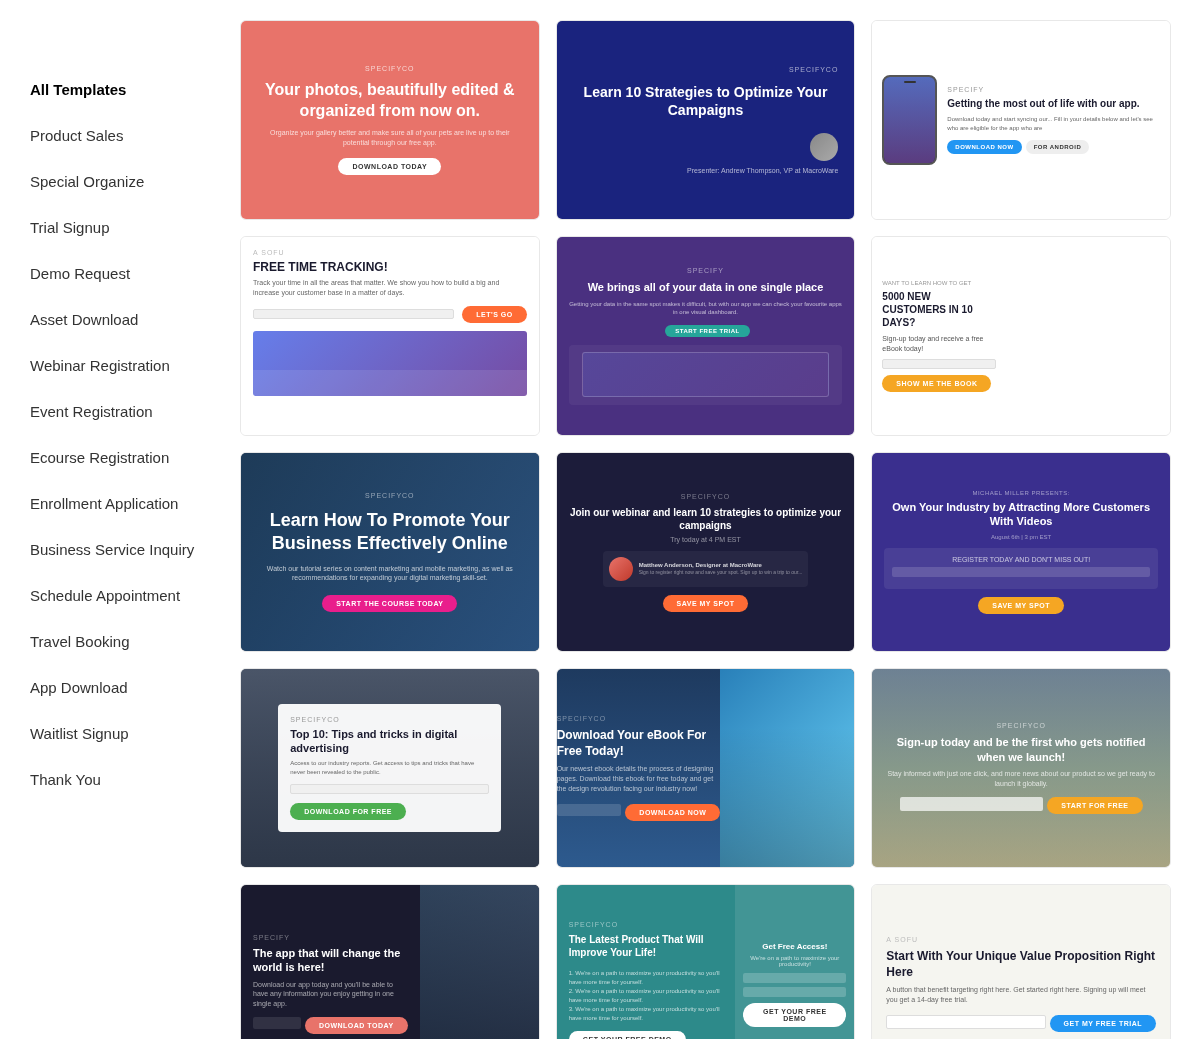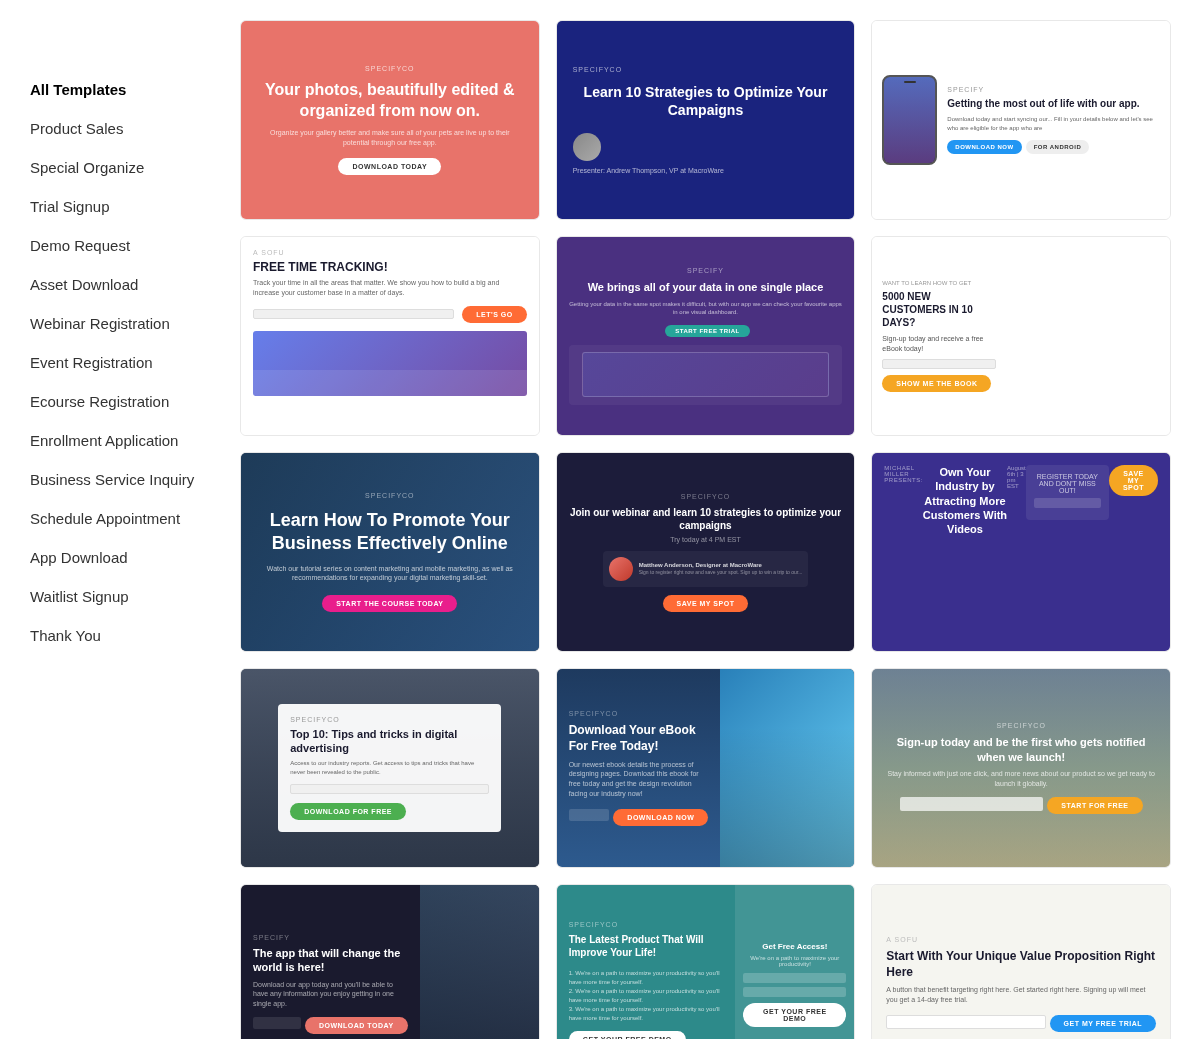--- a/index.html
+++ b/index.html
@@ -22,7 +22,7 @@
       list-style: none;
       display: flex;
       flex-direction: column;
-      gap: 0;
+      gap: 7px;
     }
     .sidebar-nav li {
       padding: 11px 0;

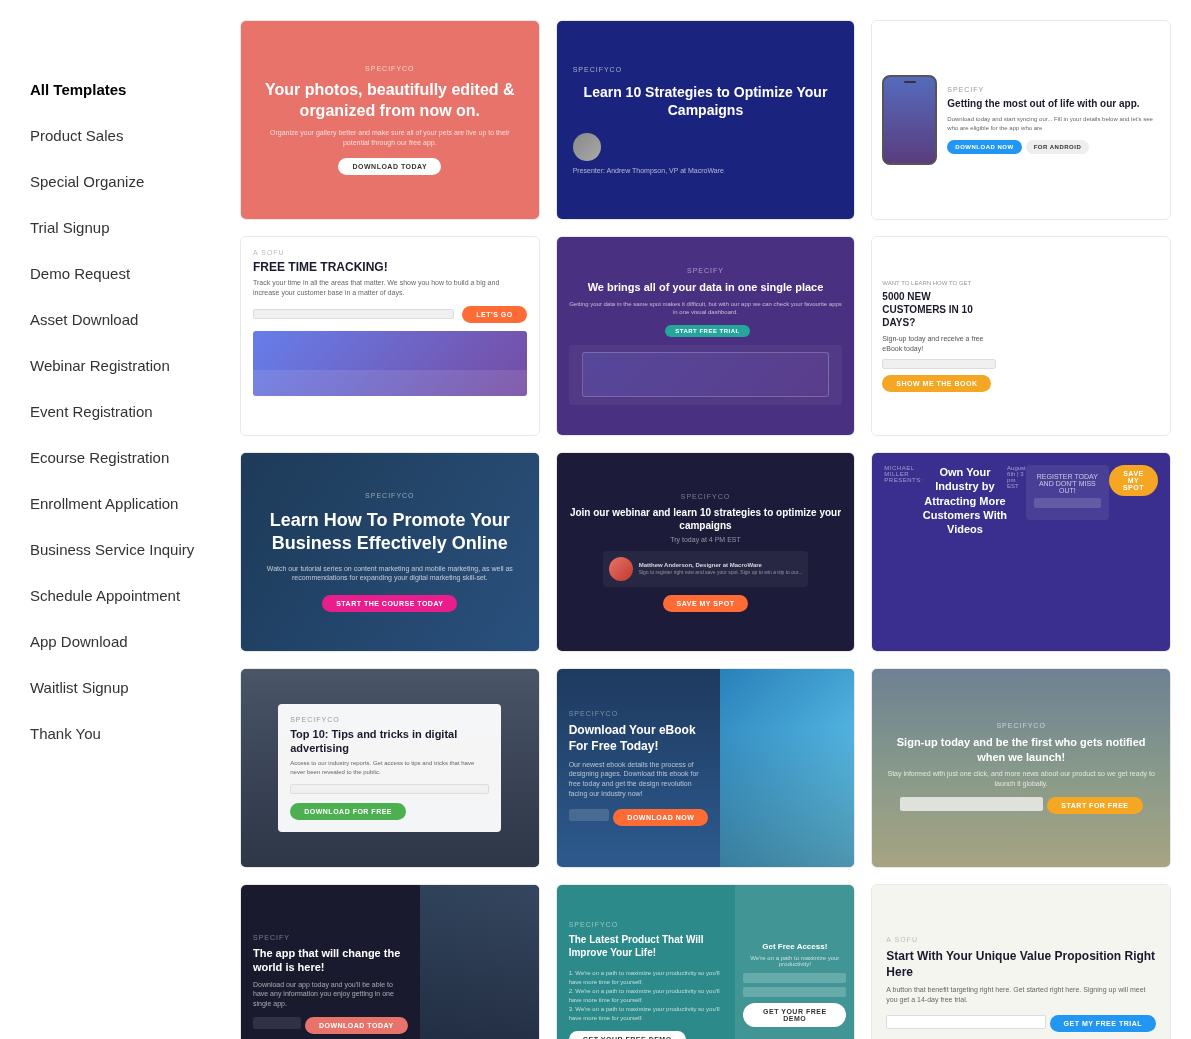--- a/index.html
+++ b/index.html
@@ -121,7 +121,7 @@
   </div>
       </div>
       <div class="template-card">
-        <div class="card-inner" style="background:#1a237e;flex-direction:column;align-items:flex-start;justify-content:center;">
+        <div class="card-inner" style="background:#1a237e;flex-direction:column;align-items:flex-end;justify-content:center;">
     <div style="font-size:7px;color:rgba(255,255,255,0.6);letter-spacing:1px;margin-bottom:10px;">SPECIFYCO</div>
     <div style="font-size:14px;font-weight:800;color:#fff;text-align:center;line-height:1.3;margin-bottom:14px;">Learn 10 Strategies to Optimize Your Campaigns</div>
     <div style="width:28px;height:28px;border-radius:50%;background:linear-gradient(135deg,#888,#aaa);margin-bottom:6px;"></div>

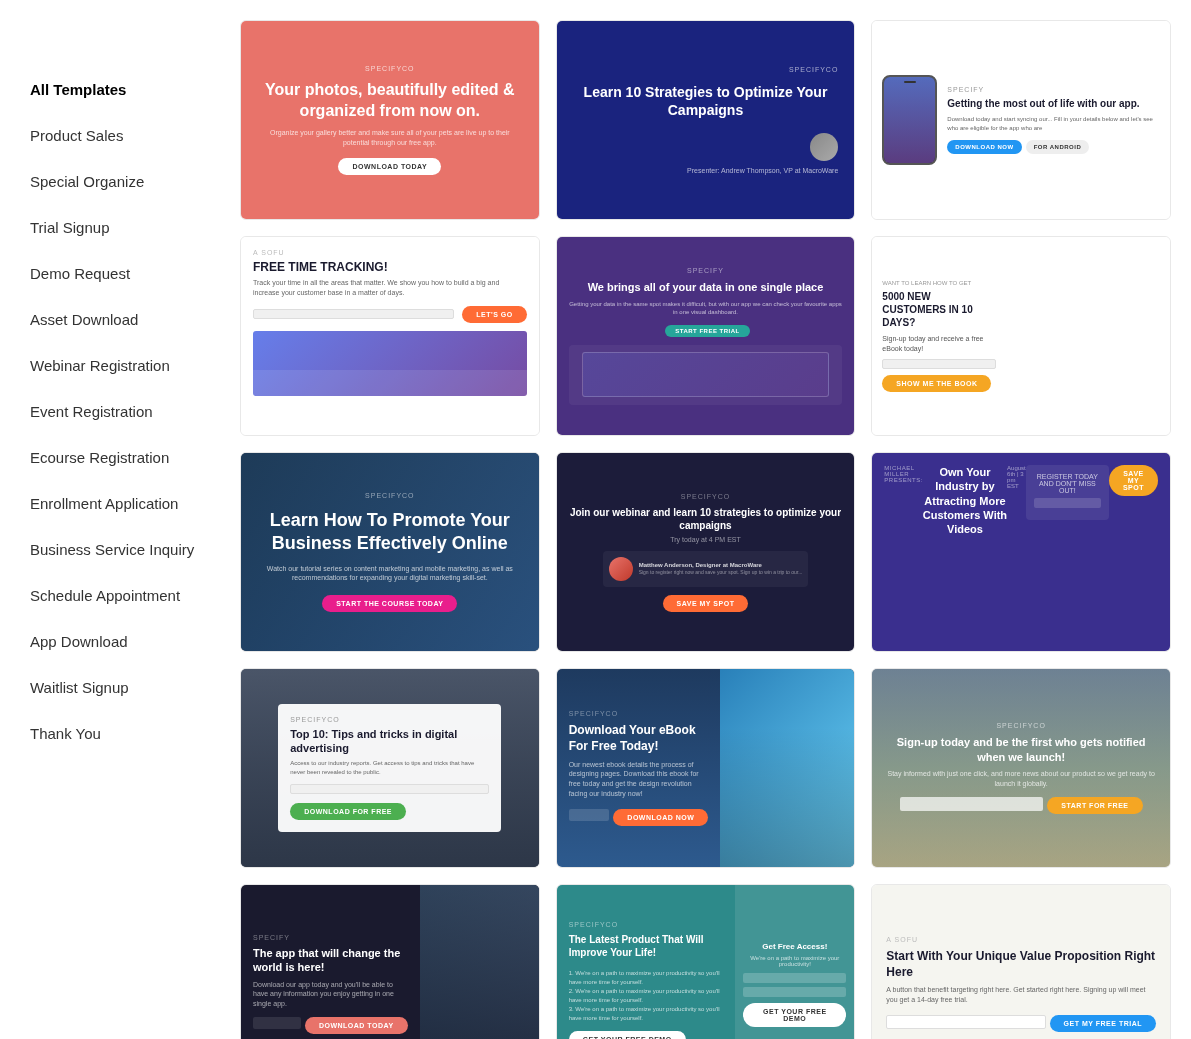--- a/index.html
+++ b/index.html
@@ -217,7 +217,7 @@
   </div>
       </div>
       <div class="template-card">
-        <div class="card-inner" style="background:#3a2f8e;flex-direction:row;padding:12px;align-items:flex-start;">
+        <div class="card-inner" style="background:#3a2f8e;flex-direction:column;padding:12px;align-items:center;">
     <div style="font-size:6px;color:rgba(255,255,255,0.5);letter-spacing:0.5px;margin-bottom:4px;">MICHAEL MILLER PRESENTS:</div>
     <div style="font-size:11px;font-weight:700;color:#fff;text-align:center;line-height:1.3;margin-bottom:6px;">Own Your Industry by Attracting More Customers With Videos</div>
     <div style="font-size:6px;color:rgba(255,255,255,0.5);margin-bottom:8px;">August 6th | 3 pm EST</div>

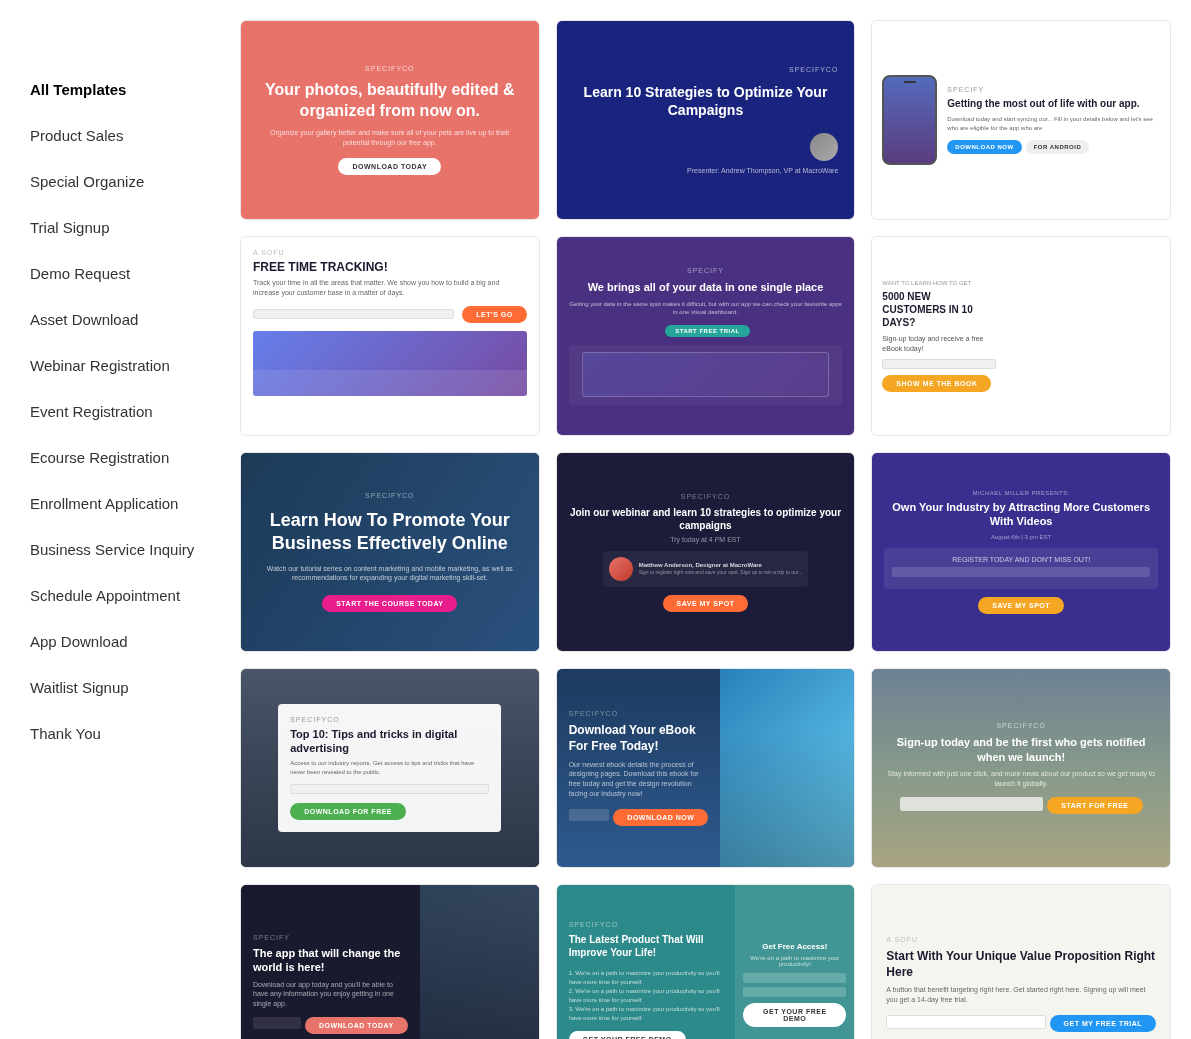--- a/index.html
+++ b/index.html
@@ -104,6 +104,7 @@
       <li>Enrollment Application</li>
       <li>Business Service Inquiry</li>
       <li>Schedule Appointment</li>
+      <li>Travel Booking</li>
       <li>App Download</li>
       <li>Waitlist Signup</li>
       <li>Thank You</li>

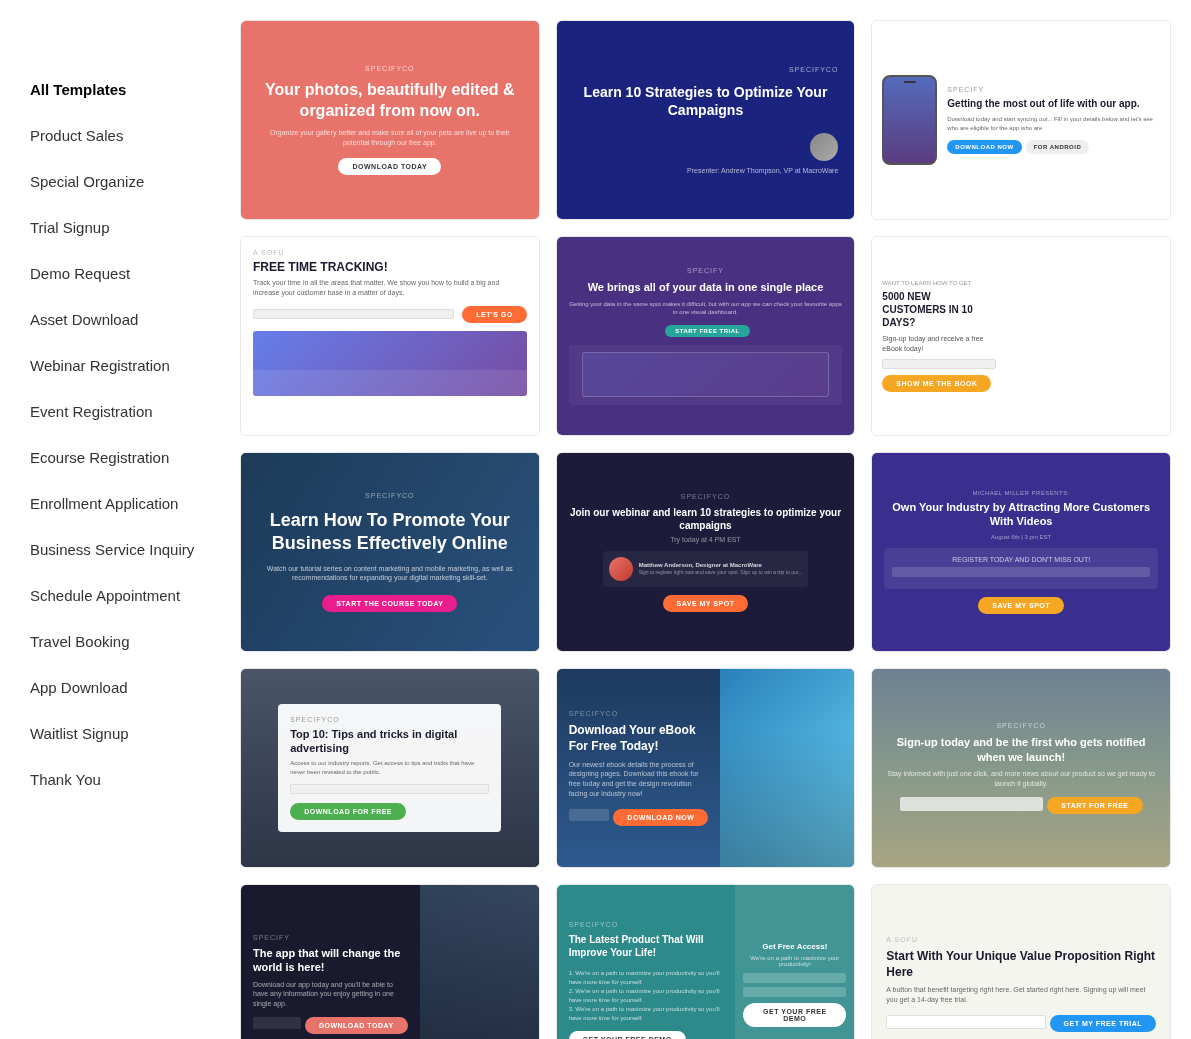--- a/index.html
+++ b/index.html
@@ -243,7 +243,7 @@
       </div>
       <div class="template-card">
         <div class="card-inner" style="background:linear-gradient(180deg,#1e3a5f,#2d5a8e);flex-direction:row;padding:0;align-items:stretch;">
-    <div style="flex:1;display:flex;flex-direction:column;justify-content:center;padding:12px;">
+    <div style="flex:1;display:flex;flex-direction:column;justify-content:center;padding:0;">
       <div style="font-size:7px;color:rgba(255,255,255,0.4);letter-spacing:1px;margin-bottom:6px;">SPECIFYCO</div>
       <div style="font-size:12px;font-weight:800;color:#fff;line-height:1.3;margin-bottom:5px;">Download Your eBook For Free Today!</div>
       <div style="font-size:7px;color:rgba(255,255,255,0.65);line-height:1.4;margin-bottom:10px;">Our newest ebook details the process of designing pages. Download this ebook for free today and get the design revolution facing our industry now!</div>

